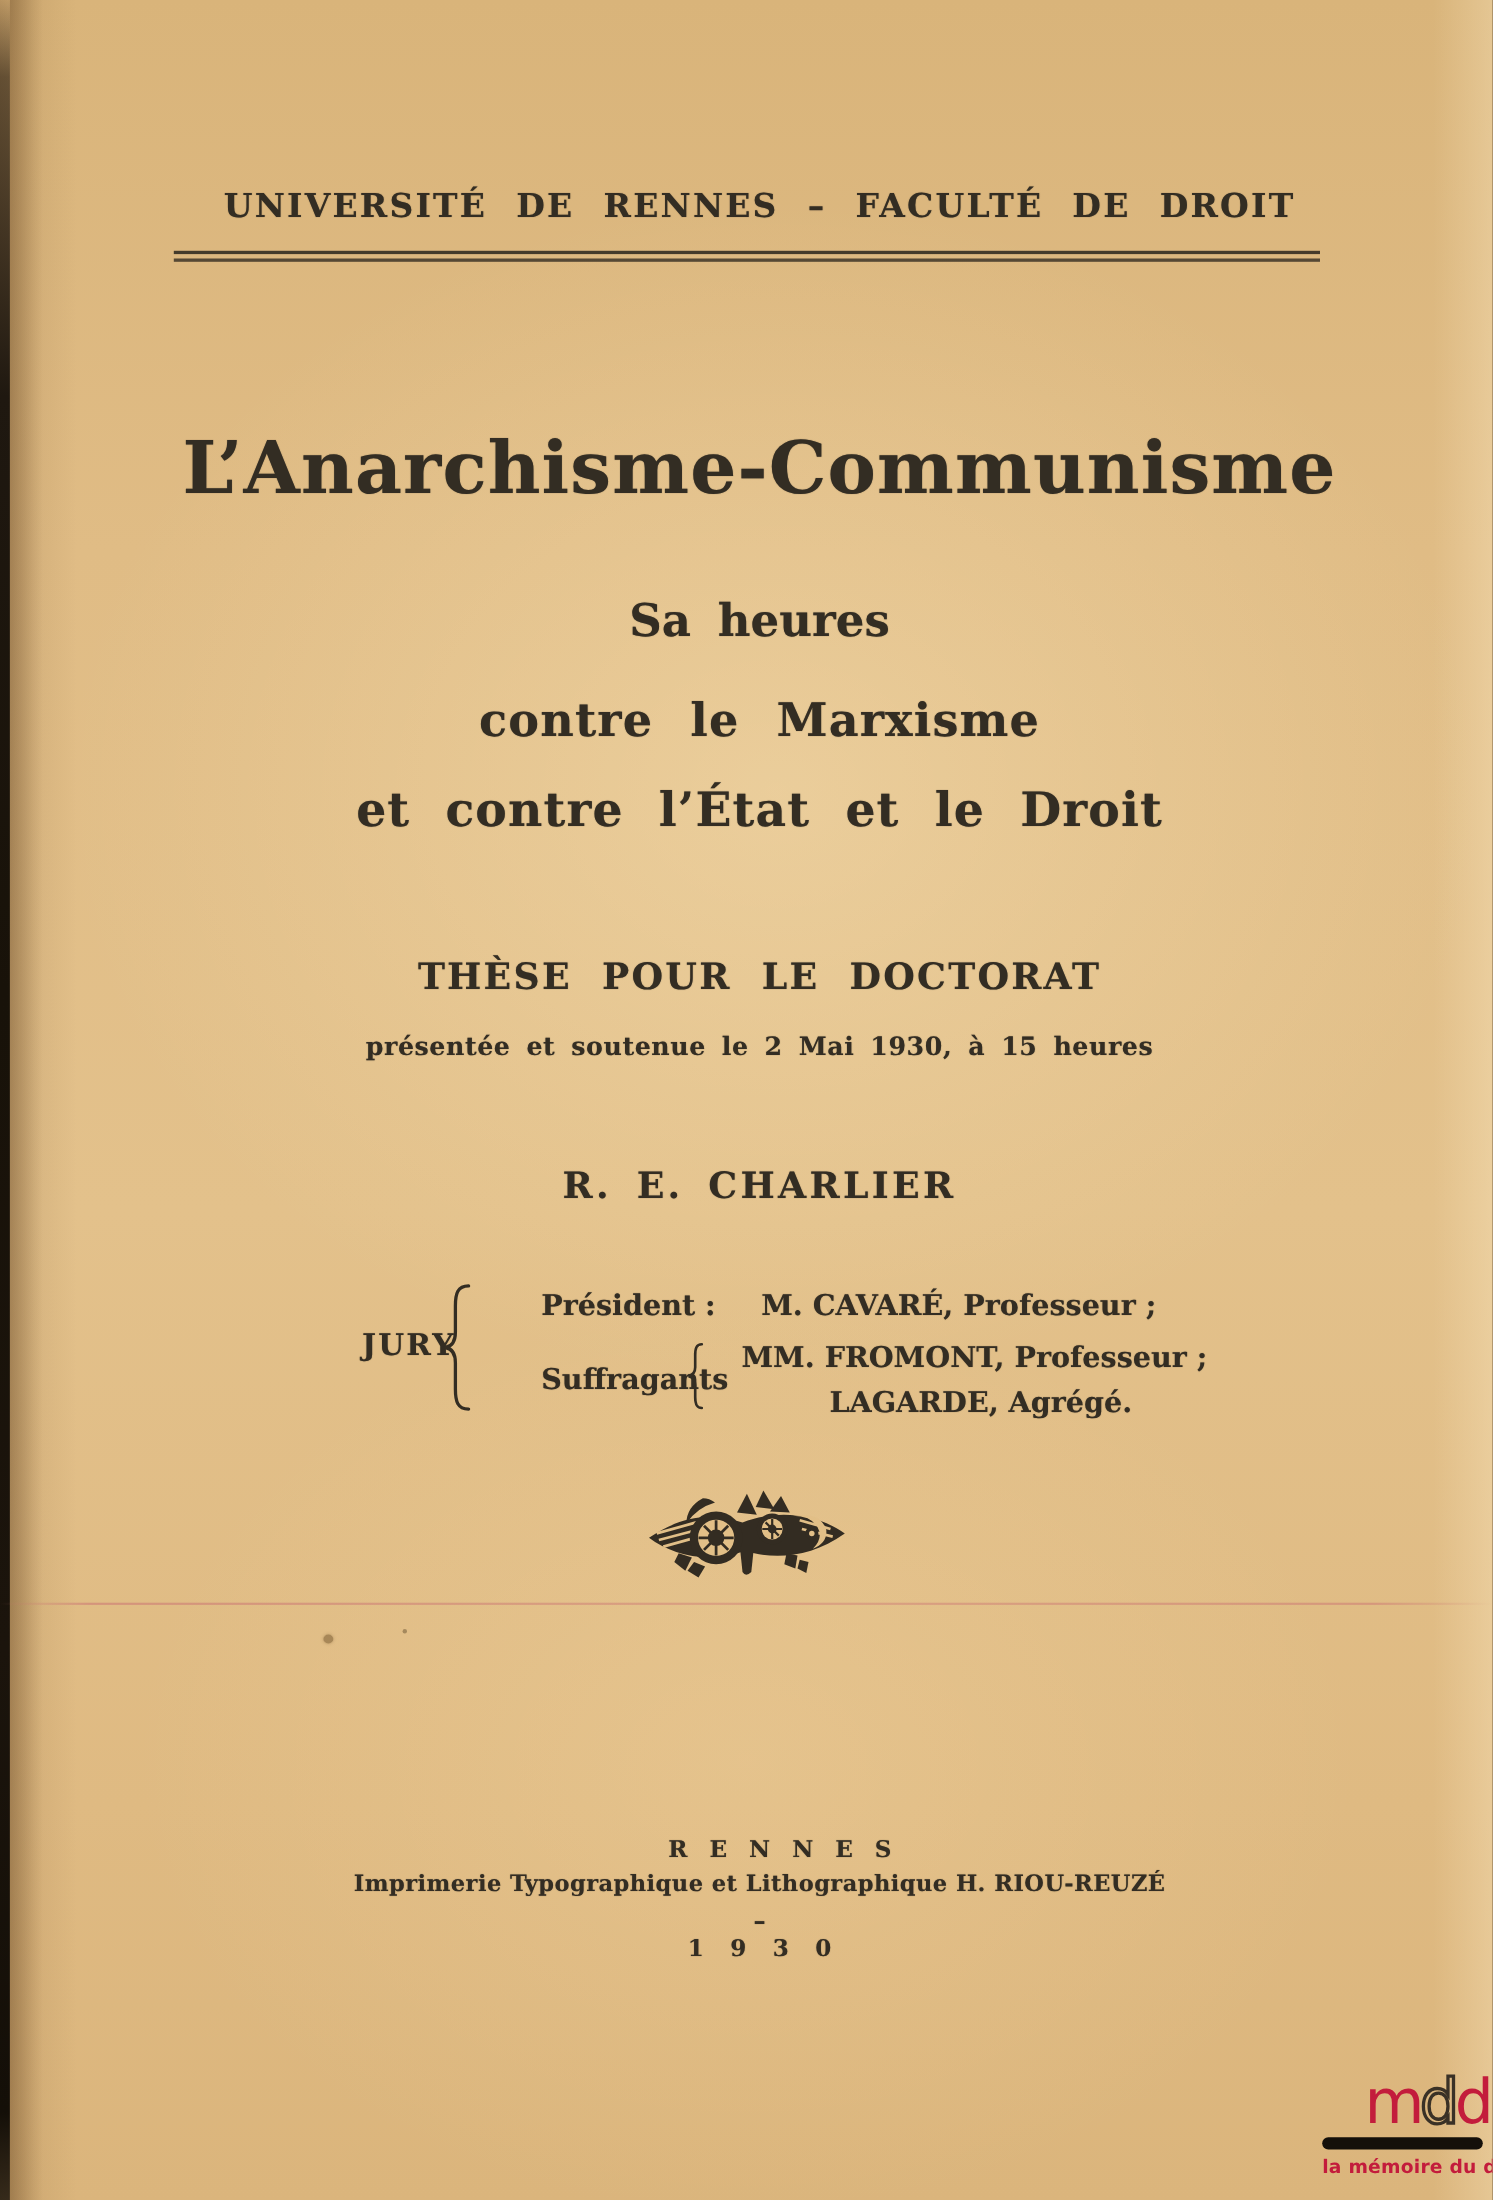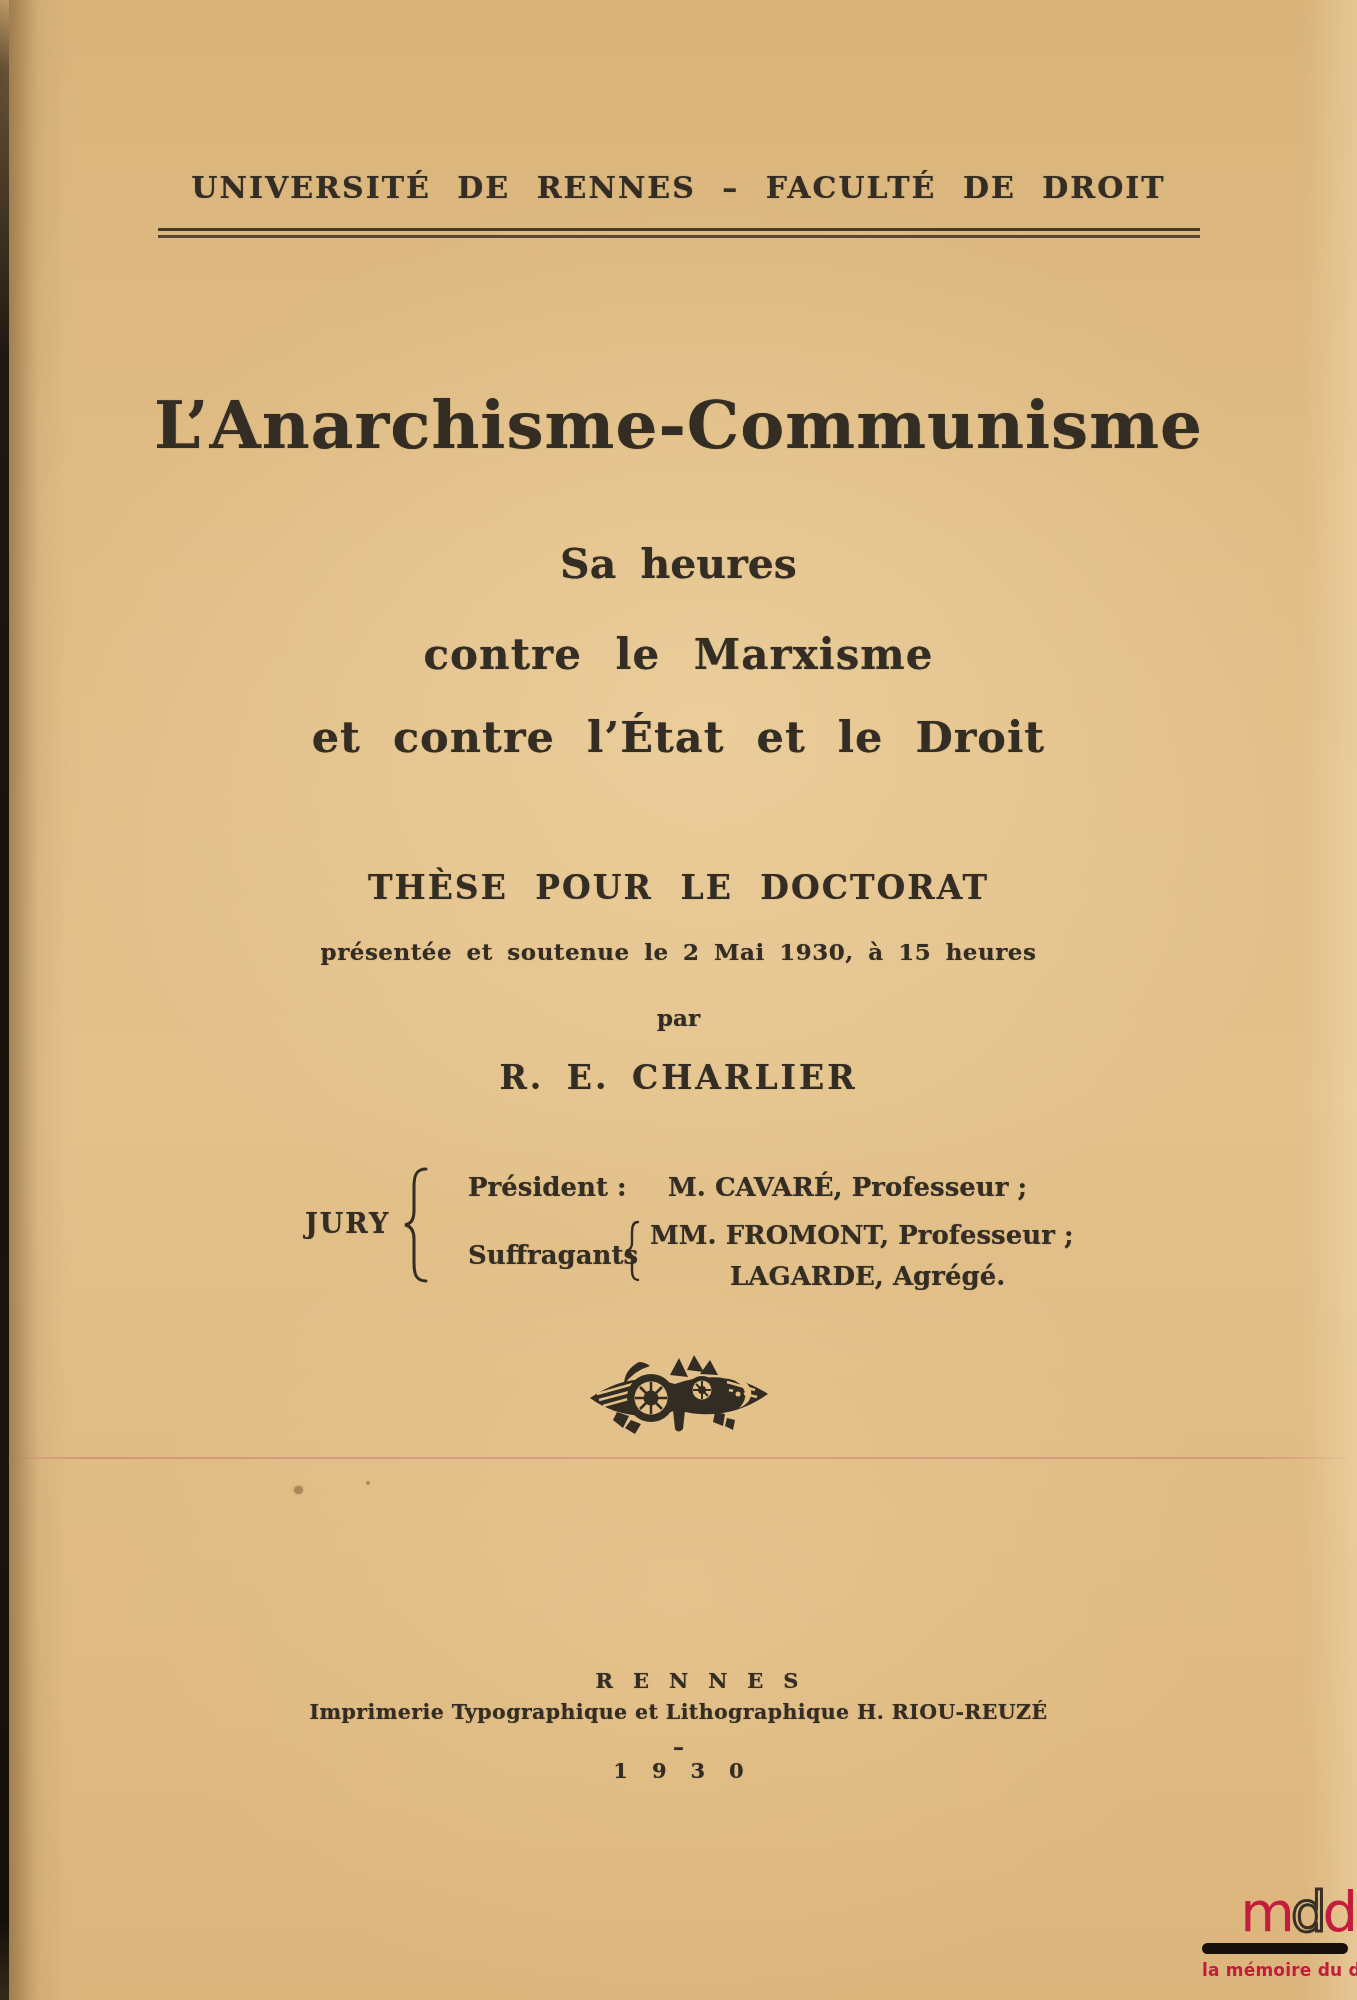--- a/index.html
+++ b/index.html
@@ -25,7 +25,7 @@
     position:absolute;left:9px;top:0;width:30px;height:2000px;
     background:linear-gradient(to right, rgba(100,68,32,0.35), rgba(100,68,32,0));
   }
-  .ink{ text-shadow:0 0 1px rgba(50,44,34,0.55); }
+  .ink{ text-shadow:0 0 1px rgba(50,44,34,0.55);padding-left:24px; }
   .center{ position:absolute;left:0;right:0;text-align:center; }
 
   .institution{ top:170px; font-size:30px; font-weight:bold; letter-spacing:2px; word-spacing:14px; }

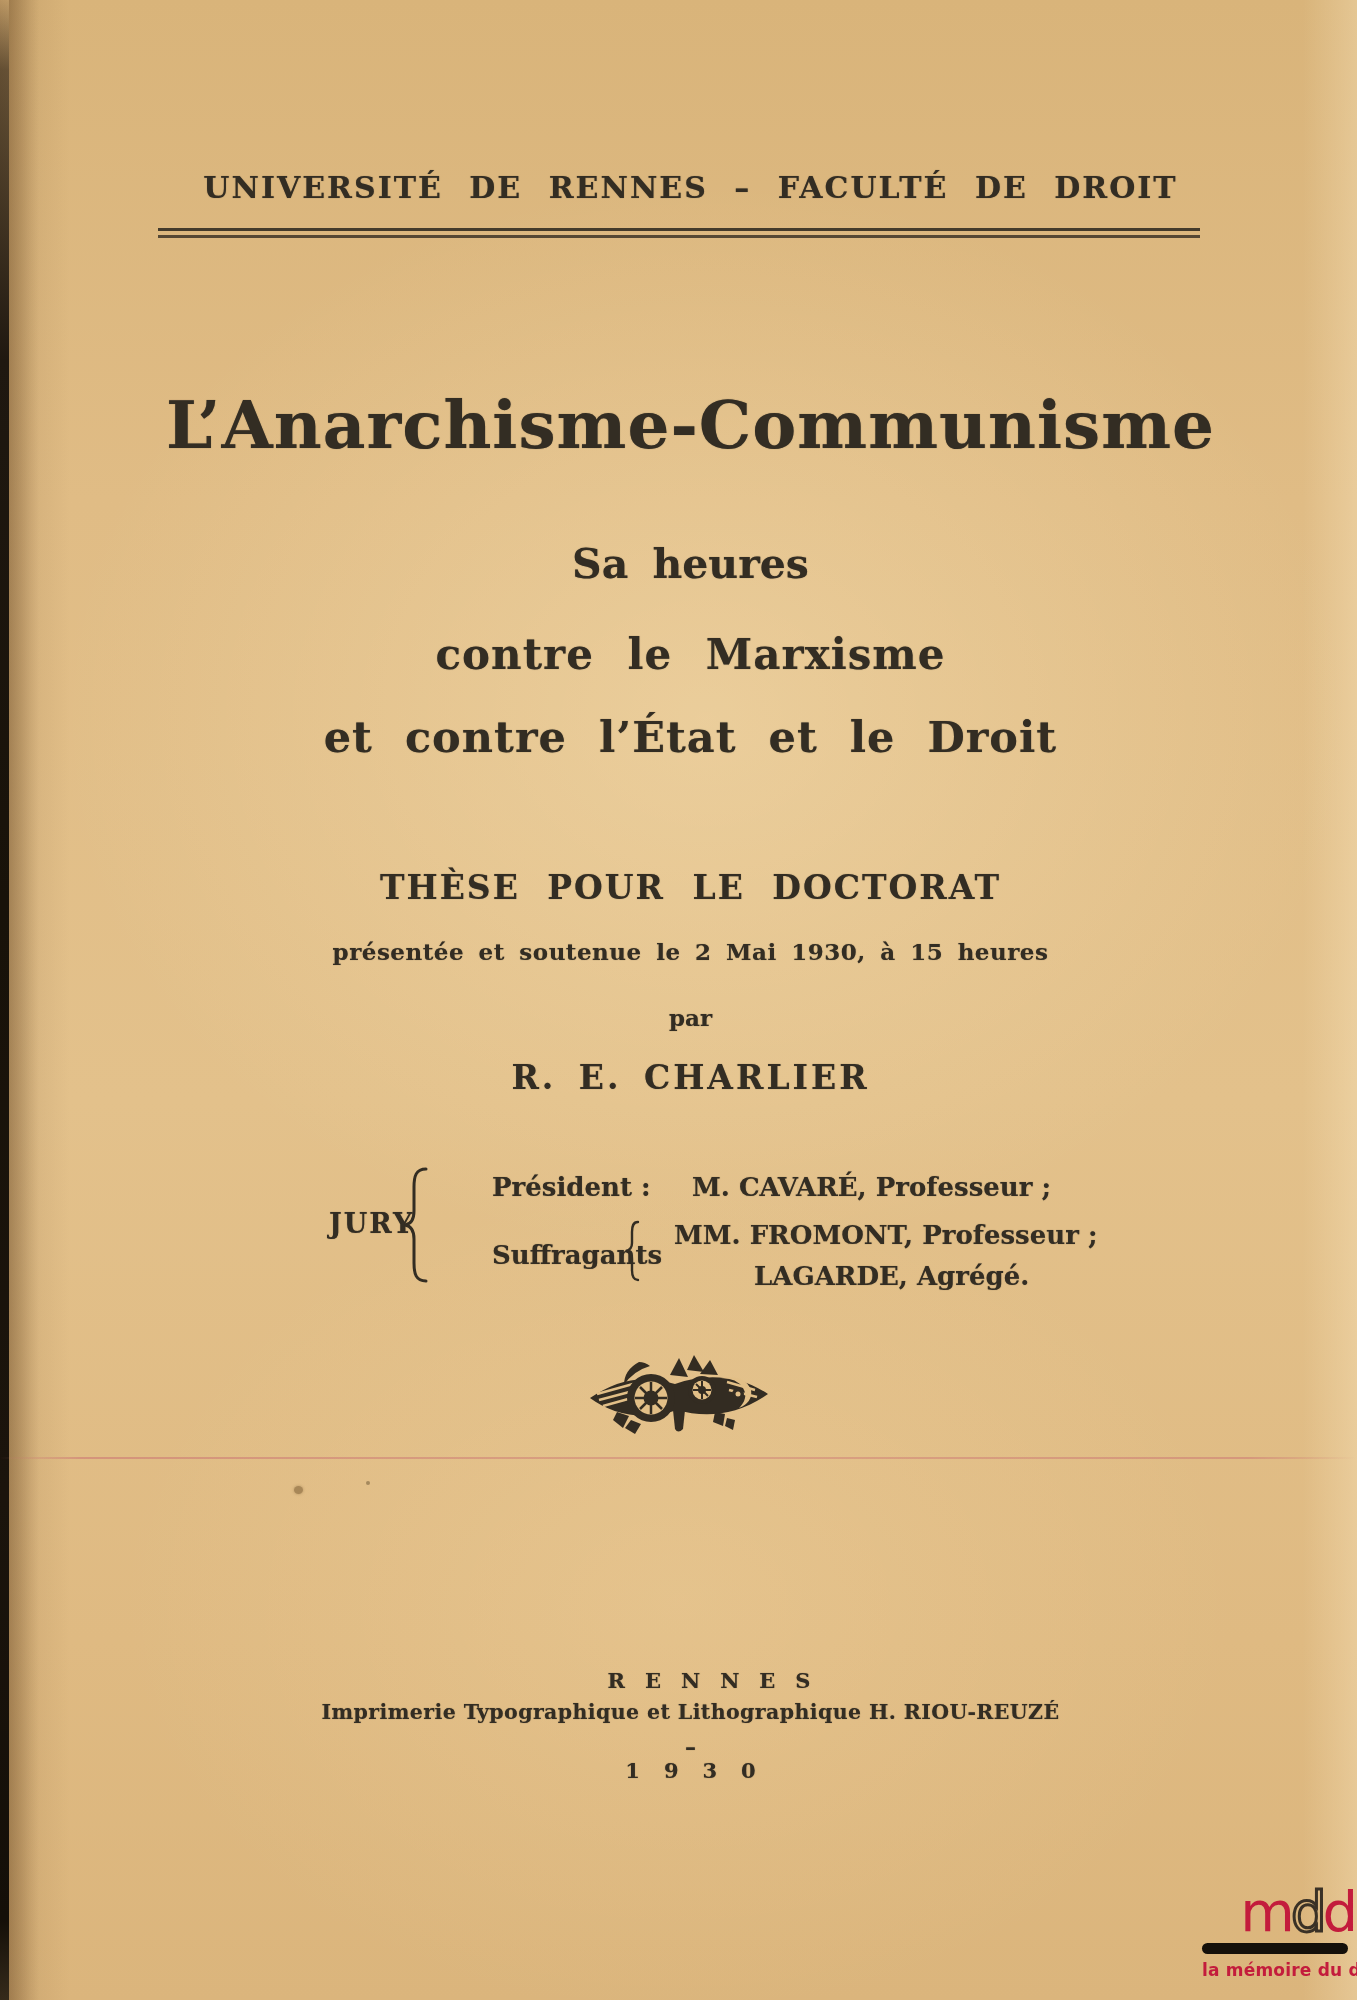--- a/index.html
+++ b/index.html
@@ -98,7 +98,6 @@
 
   <div class="center ink thesis-heading">THÈSE POUR LE DOCTORAT</div>
   <div class="center ink defense-line">présentée et soutenue le 2 Mai 1930, à 15 heures</div>
-  <div class="center ink by-label">par</div>
   <div class="center ink author">R. E. CHARLIER</div>
 
   <div>

